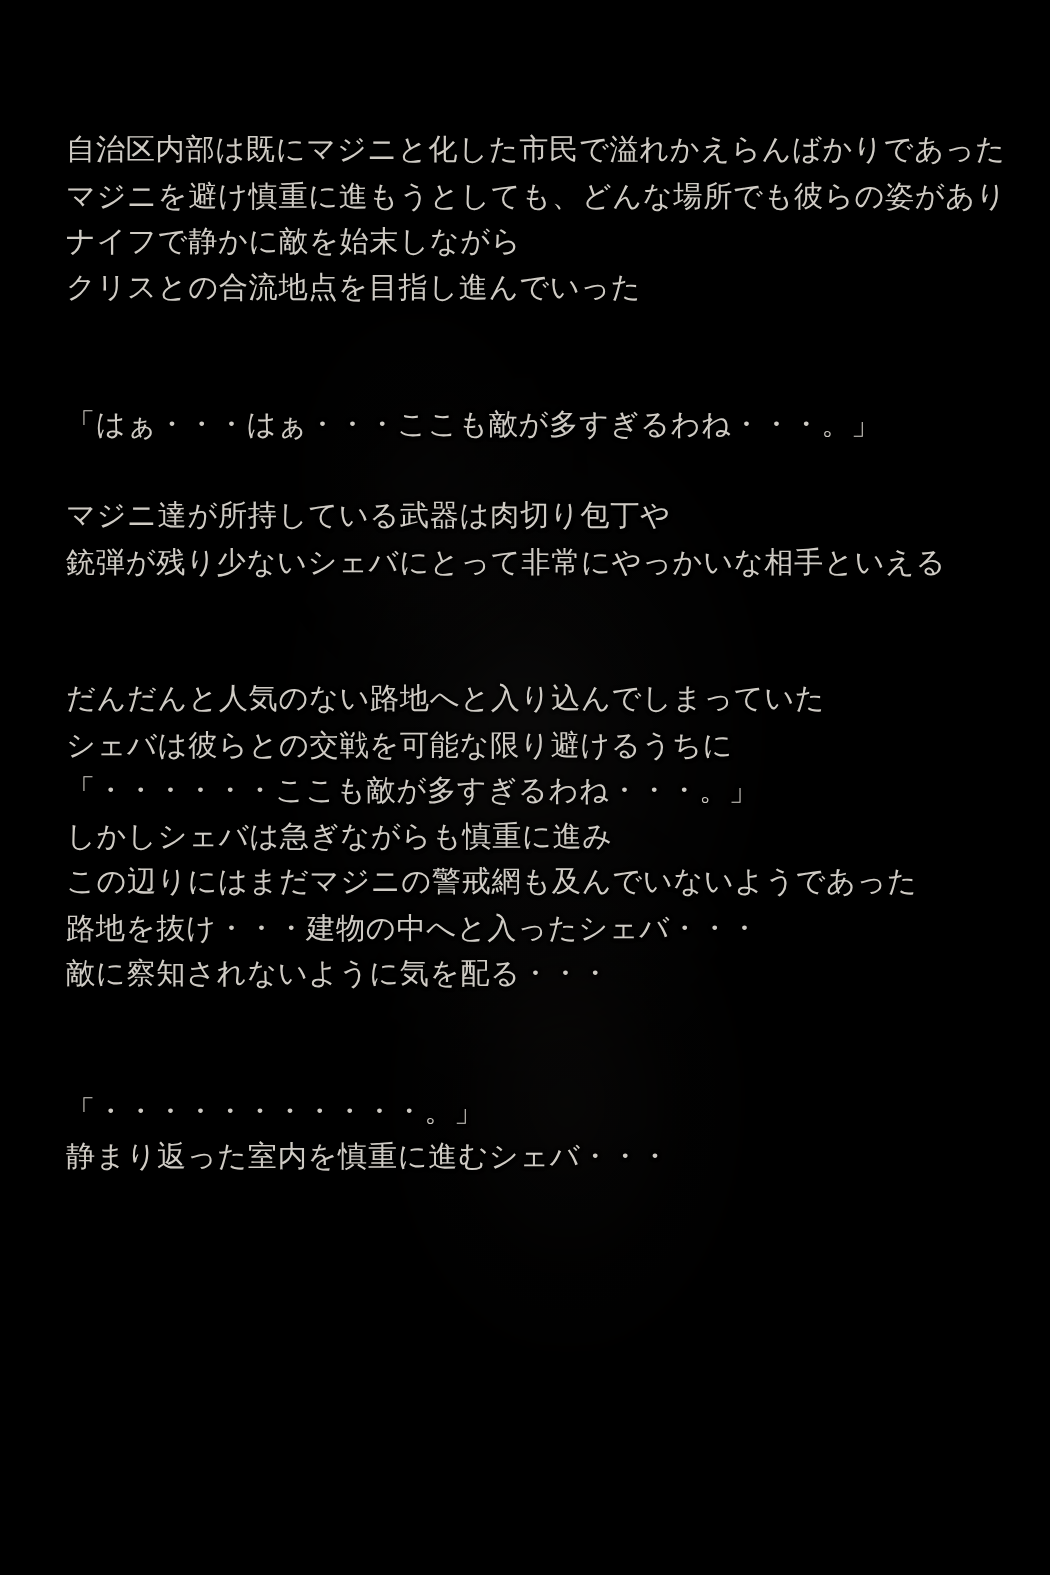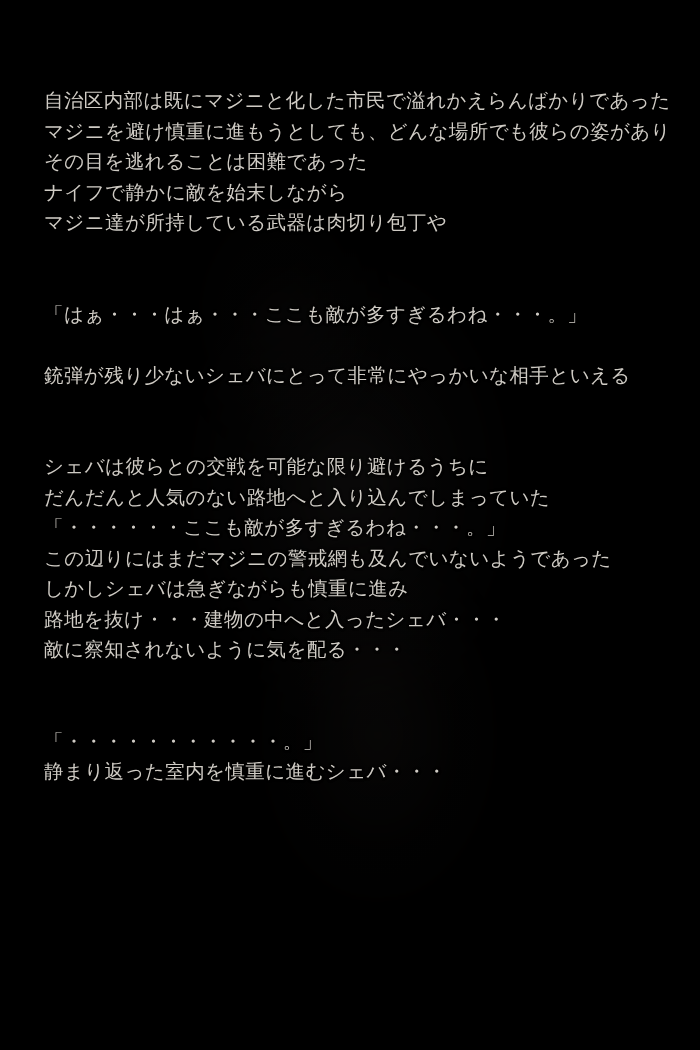--- a/index.html
+++ b/index.html
@@ -116,7 +116,6 @@
   <div class="text-body">
     <div class="line">自治区内部は既にマジニと化した市民で溢れかえらんばかりであった</div>
     <div class="line">マジニを避け慎重に進もうとしても、どんな場所でも彼らの姿があり</div>
-    <div class="line">その目を逃れることは困難であった</div>
     <div class="line">ナイフで静かに敵を始末しながら</div>
     <div class="line">マジニ達が所持している武器は肉切り包丁や</div>
     <div class="line blank"></div>

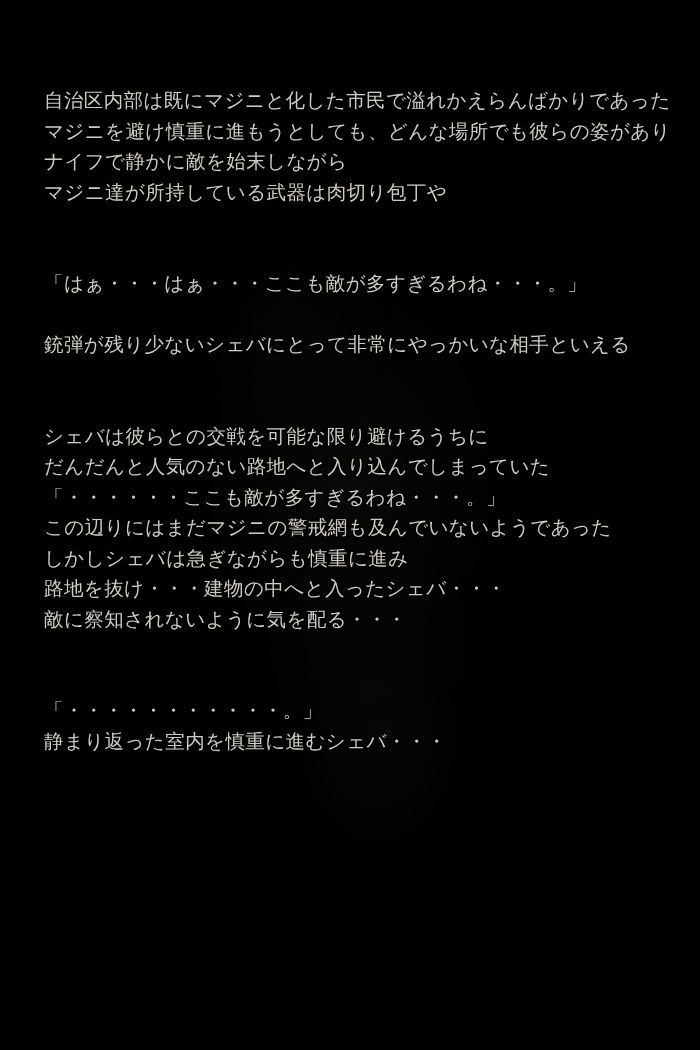--- a/index.html
+++ b/index.html
@@ -117,7 +117,7 @@
     <div class="line">自治区内部は既にマジニと化した市民で溢れかえらんばかりであった</div>
     <div class="line">マジニを避け慎重に進もうとしても、どんな場所でも彼らの姿があり</div>
     <div class="line">ナイフで静かに敵を始末しながら</div>
-    <div class="line">マジニ達が所持している武器は肉切り包丁や</div>
+    <div class="line">クリスとの合流地点を目指し進んでいった</div>
     <div class="line blank"></div>
     <div class="line blank"></div>
     <div class="line">「はぁ・・・はぁ・・・ここも敵が多すぎるわね・・・。」</div>

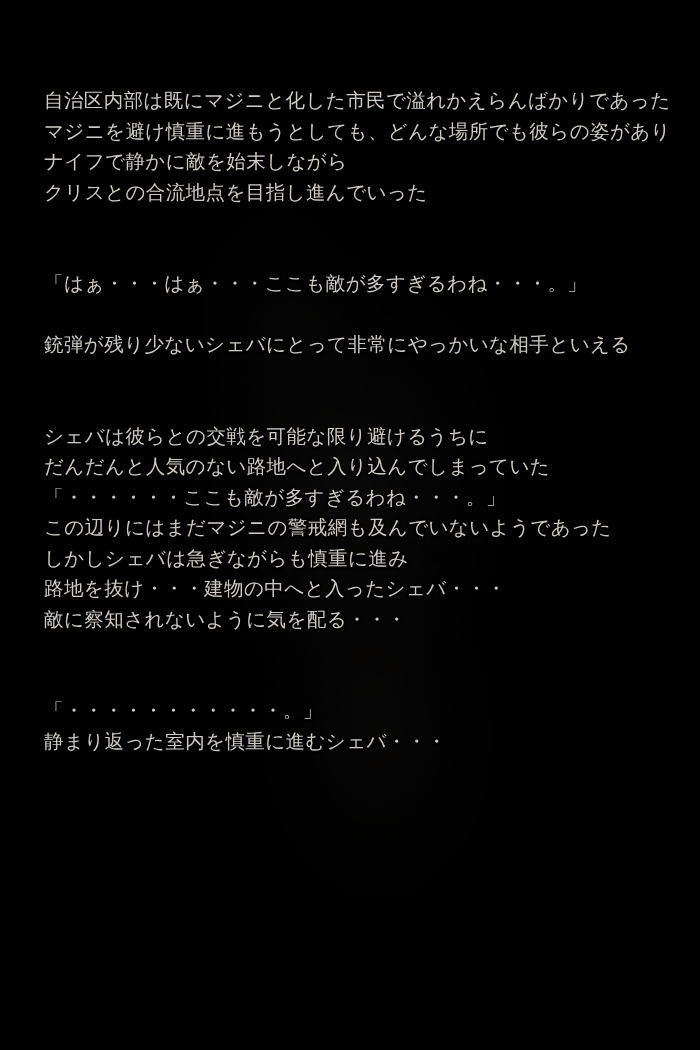--- a/index.html
+++ b/index.html
@@ -122,6 +122,7 @@
     <div class="line blank"></div>
     <div class="line">「はぁ・・・はぁ・・・ここも敵が多すぎるわね・・・。」</div>
     <div class="line blank"></div>
+    <div class="line">マジニ達が所持している武器は肉切り包丁や</div>
     <div class="line">銃弾が残り少ないシェバにとって非常にやっかいな相手といえる</div>
     <div class="line blank"></div>
     <div class="line blank"></div>

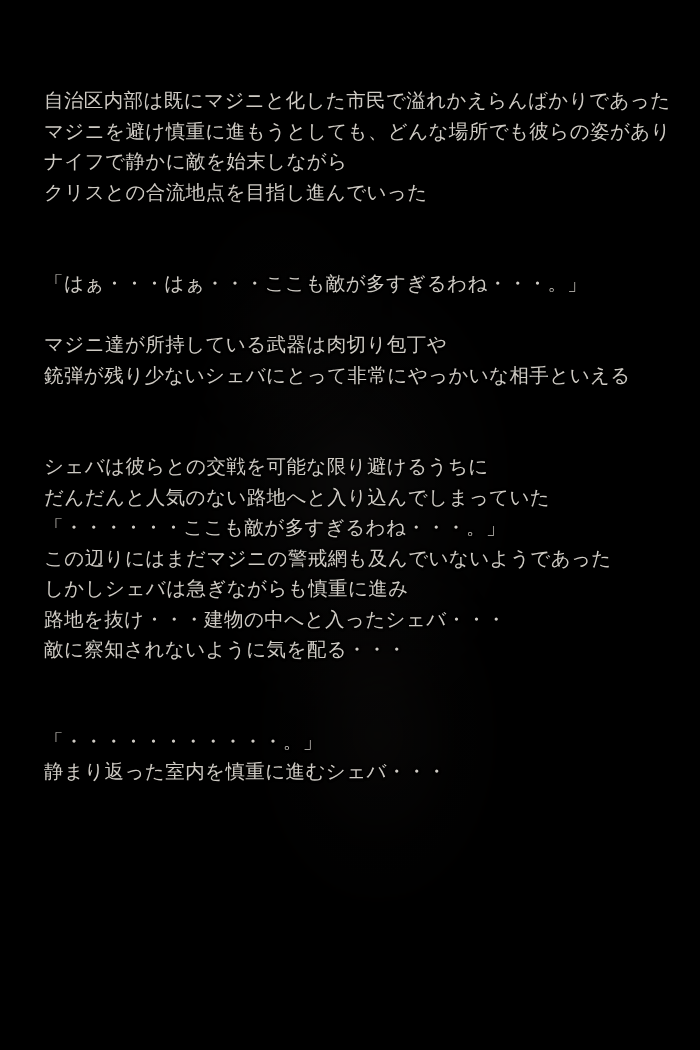--- a/index.html
+++ b/index.html
@@ -126,8 +126,8 @@
     <div class="line">銃弾が残り少ないシェバにとって非常にやっかいな相手といえる</div>
     <div class="line blank"></div>
     <div class="line blank"></div>
+    <div class="line">だんだんと人気のない路地へと入り込んでしまっていた</div>
     <div class="line">シェバは彼らとの交戦を可能な限り避けるうちに</div>
-    <div class="line">だんだんと人気のない路地へと入り込んでしまっていた</div>
     <div class="line">「・・・・・・ここも敵が多すぎるわね・・・。」</div>
     <div class="line">この辺りにはまだマジニの警戒網も及んでいないようであった</div>
     <div class="line">しかしシェバは急ぎながらも慎重に進み</div>

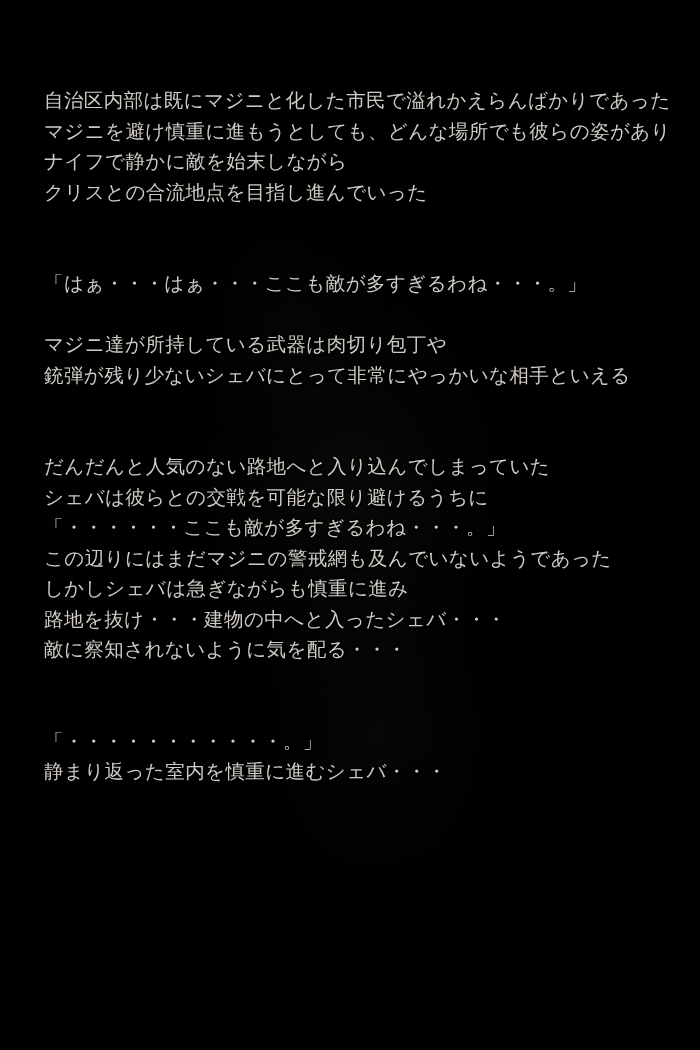--- a/index.html
+++ b/index.html
@@ -129,8 +129,8 @@
     <div class="line">だんだんと人気のない路地へと入り込んでしまっていた</div>
     <div class="line">シェバは彼らとの交戦を可能な限り避けるうちに</div>
     <div class="line">「・・・・・・ここも敵が多すぎるわね・・・。」</div>
+    <div class="line">しかしシェバは急ぎながらも慎重に進み</div>
     <div class="line">この辺りにはまだマジニの警戒網も及んでいないようであった</div>
-    <div class="line">しかしシェバは急ぎながらも慎重に進み</div>
     <div class="line">路地を抜け・・・建物の中へと入ったシェバ・・・</div>
     <div class="line">敵に察知されないように気を配る・・・</div>
     <div class="line blank"></div>

